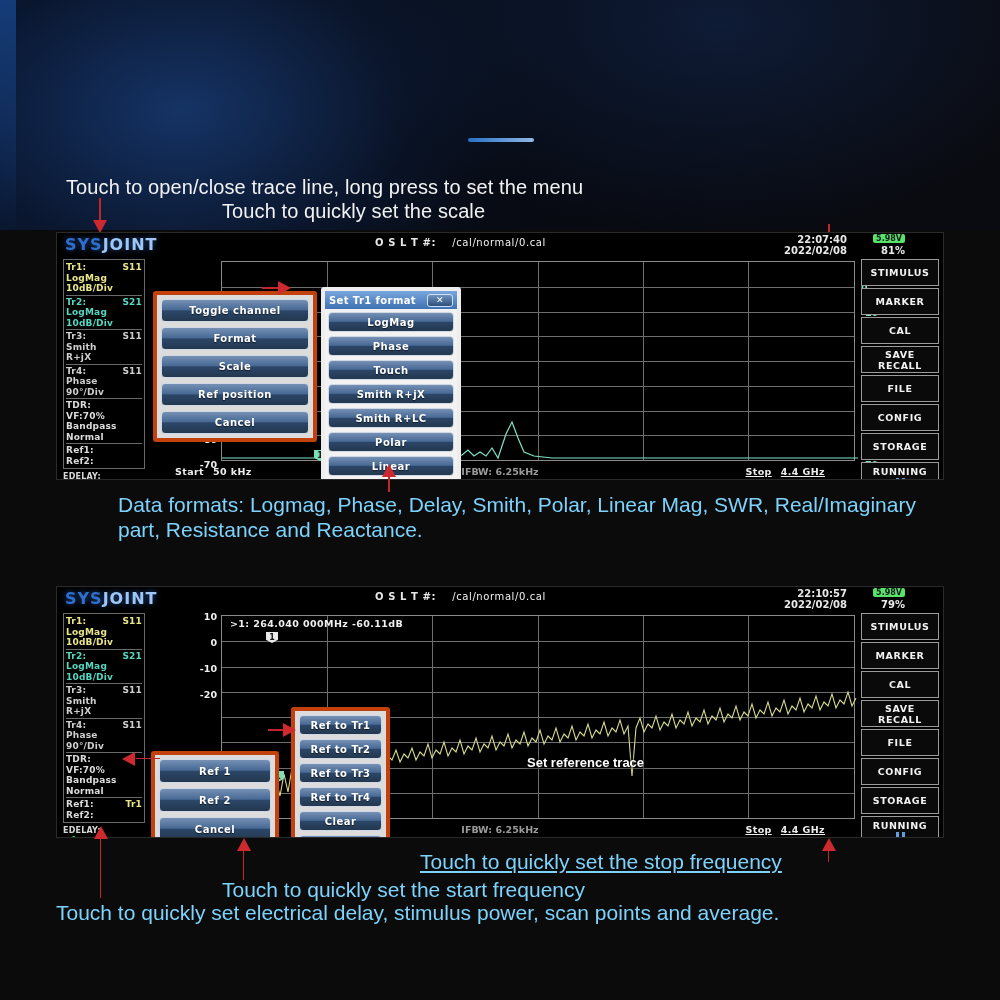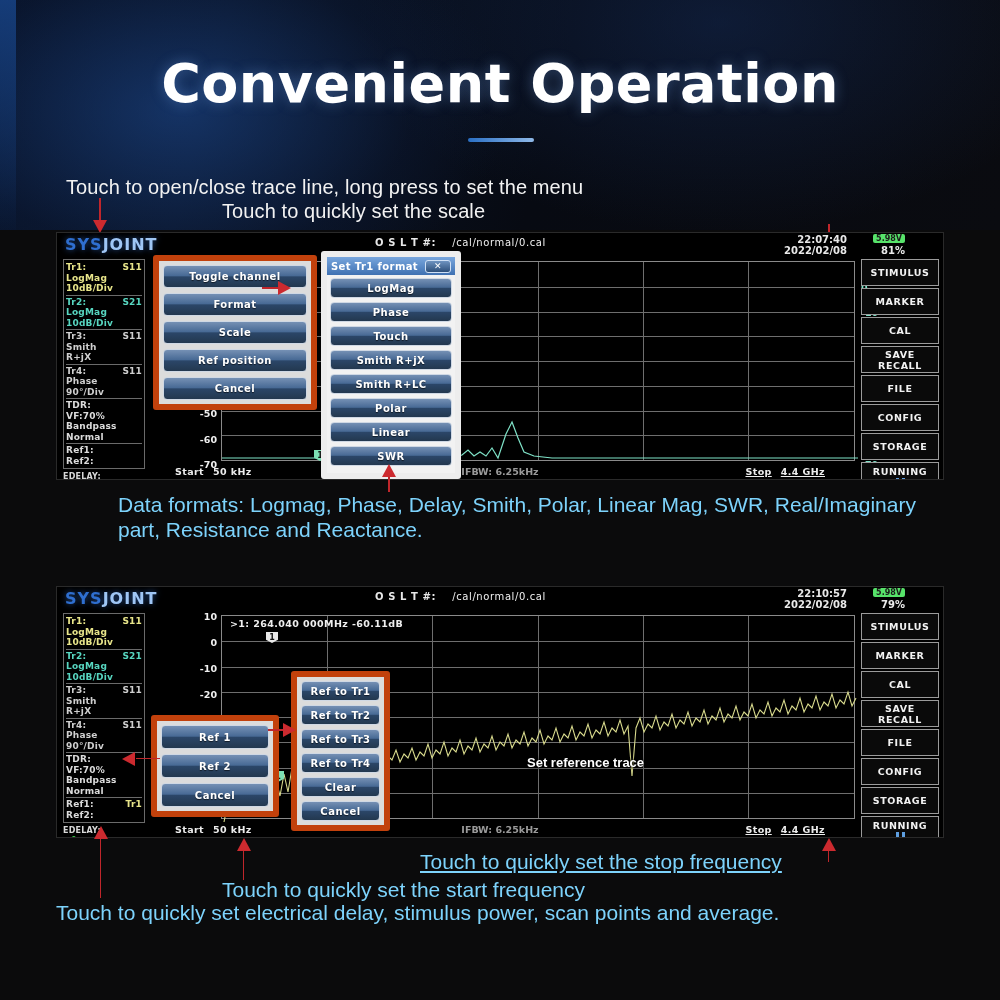--- a/index.html
+++ b/index.html
@@ -238,7 +238,6 @@
 
 <div class="hero">
   <div class="hero-streak"></div>
-  <div class="hero-title">Convenient Operation</div>
   <div class="hero-rule"></div>
 </div>
 

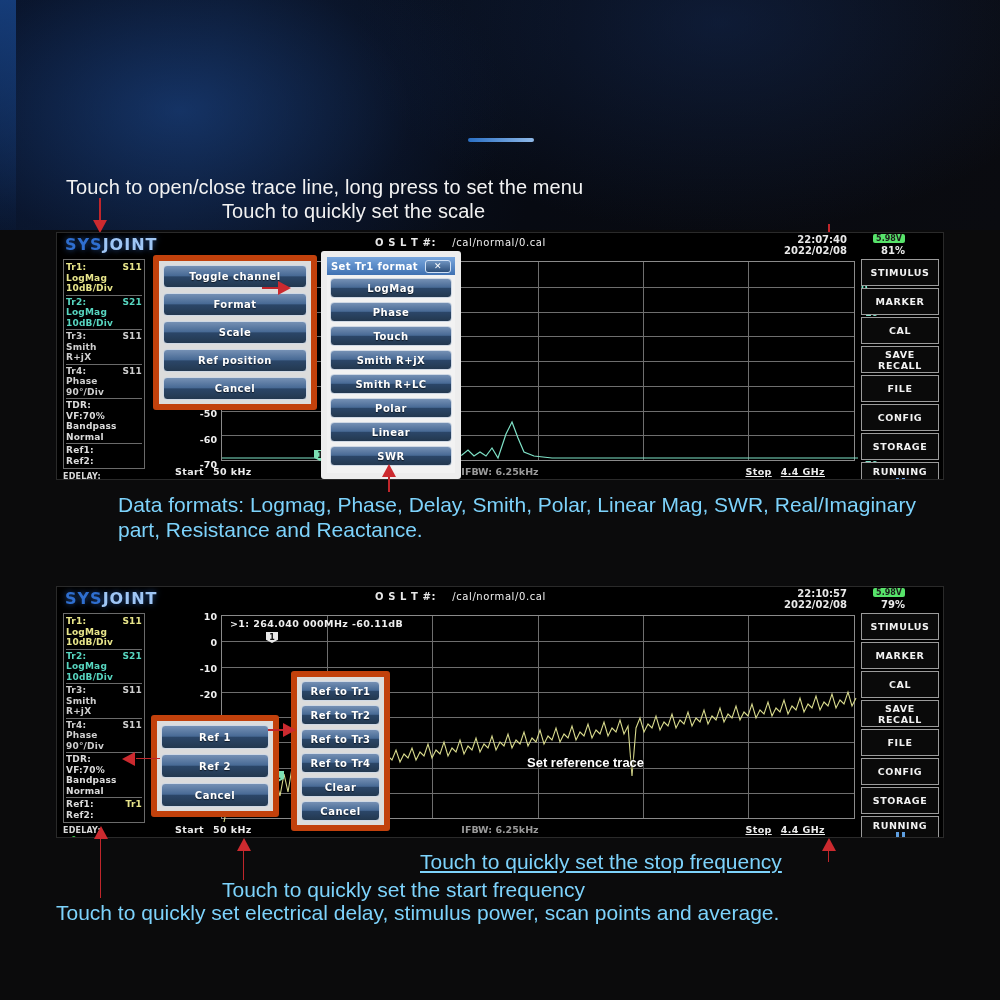--- a/index.html
+++ b/index.html
@@ -183,8 +183,8 @@
 
   
   .menu {
-    position: absolute; border: 6px solid #c2410c; border-radius: 3px;
-    background: #dcdcdc; padding: 4px;
+    position: absolute; border: 4px solid #c2410c; border-radius: 3px;
+    background: #dcdcdc; padding: 4px; margin-top: 36px;
   }
   .mbtn {
     border: 1px solid #cfd8e4; border-radius: 4px;

